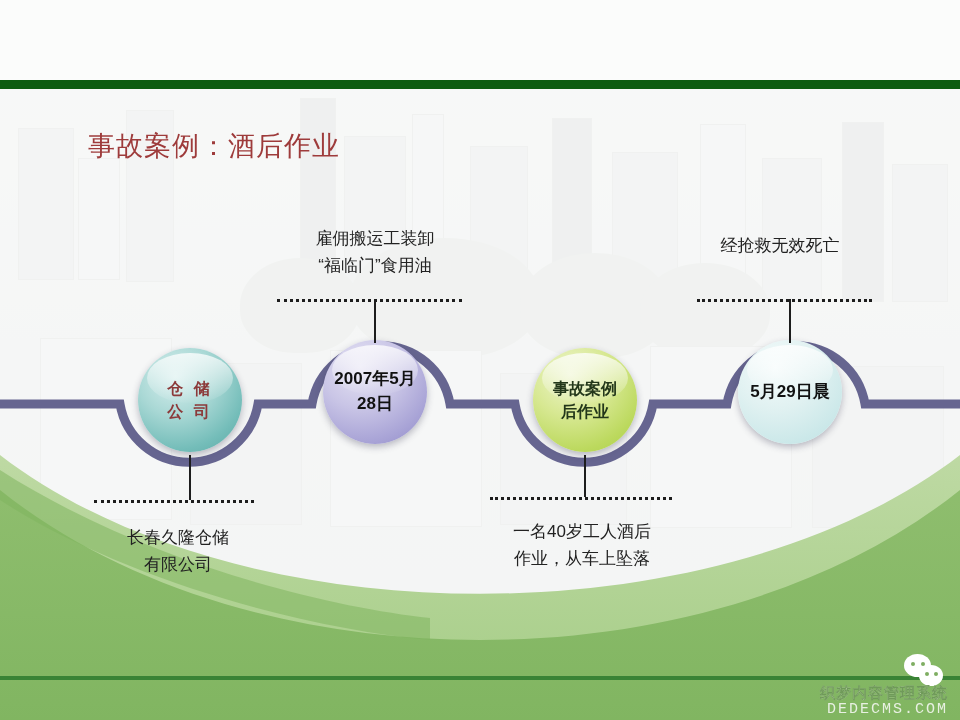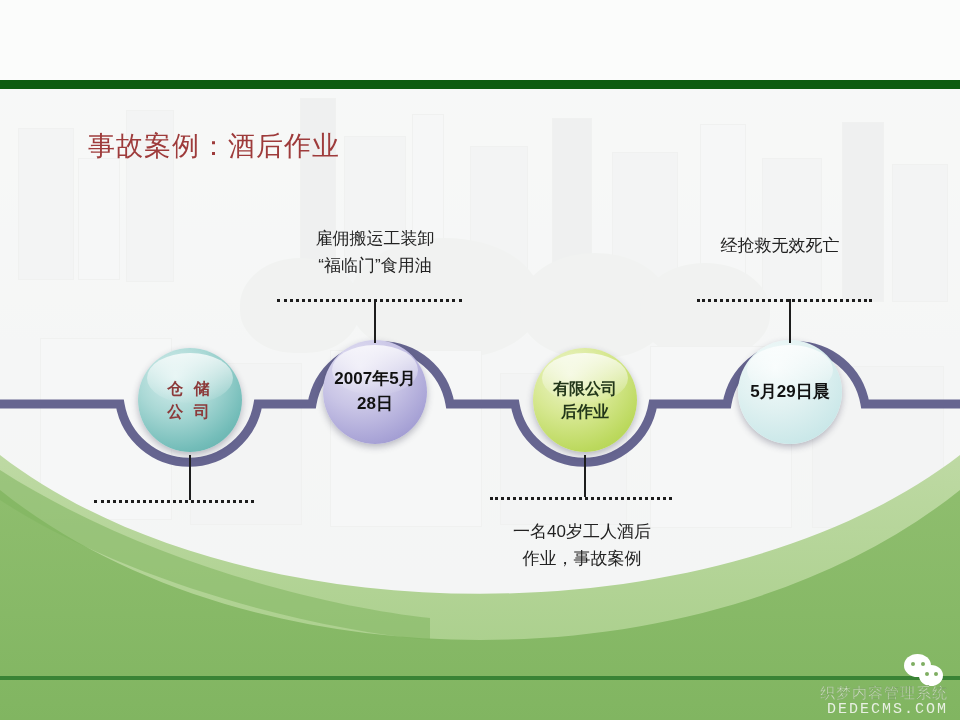--- a/index.html
+++ b/index.html
@@ -287,7 +287,7 @@
 28日</span>
   </div>
   <div class="node n3">
-    <span class="cap">有限公司
+    <span class="cap">事故案例
 后作业</span>
   </div>
   <div class="node n4">

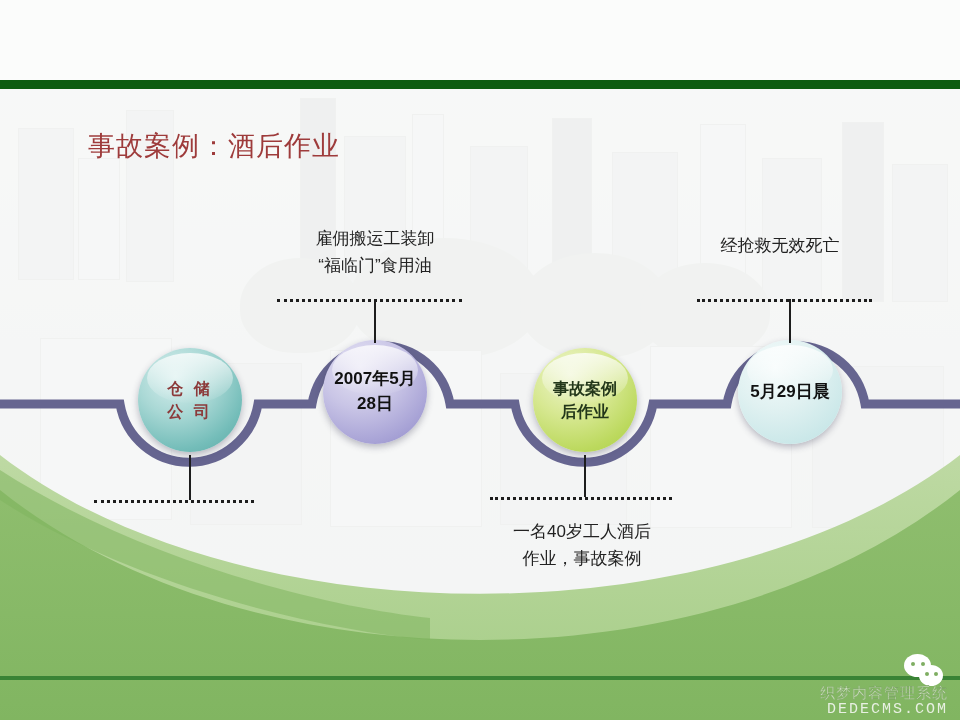--- a/index.html
+++ b/index.html
@@ -317,6 +317,8 @@
   <div class="callout up-4">经抢救无效死亡</div>
   <div class="callout up-2">雇佣搬运工装卸
 “福临门”食用油</div>
+  <div class="callout dn-1">长春久隆仓储
+有限公司</div>
   <div class="callout dn-3">一名40岁工人酒后
 作业，事故案例</div>
 

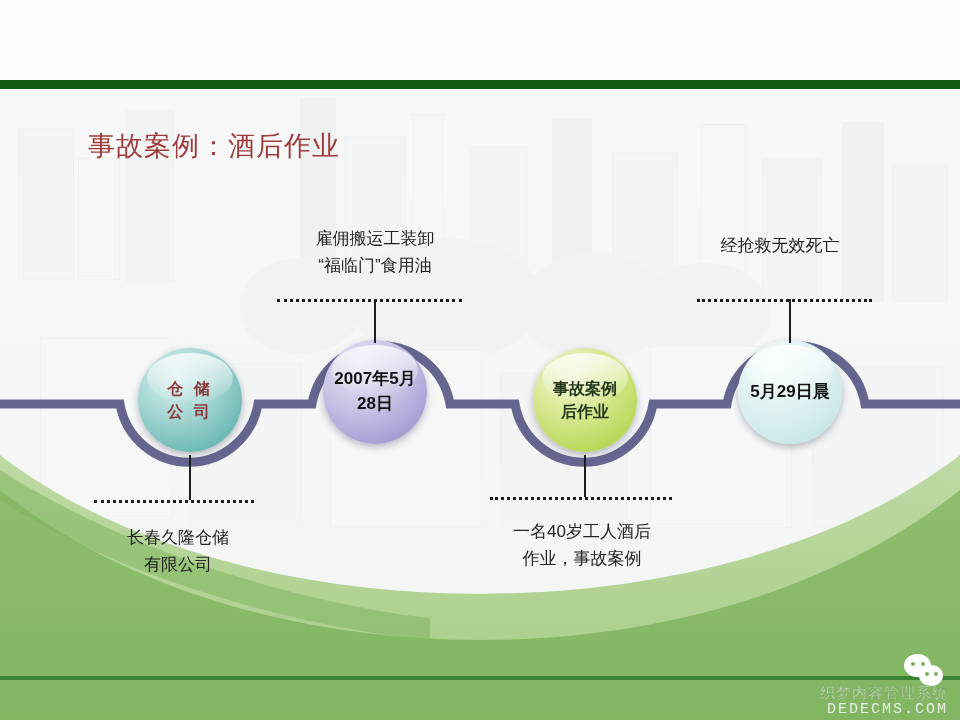--- a/index.html
+++ b/index.html
@@ -320,7 +320,7 @@
   <div class="callout dn-1">长春久隆仓储
 有限公司</div>
   <div class="callout dn-3">一名40岁工人酒后
-作业，事故案例</div>
+作业，从车上坠落</div>
 
   <div class="brand">
     <div class="wxicon">

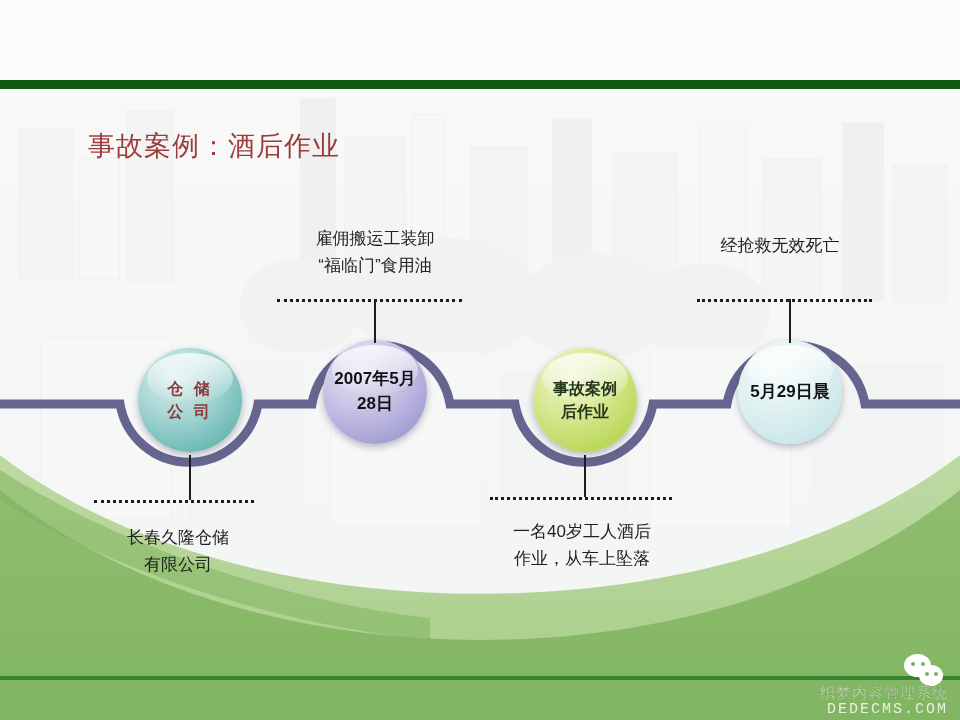--- a/index.html
+++ b/index.html
@@ -190,7 +190,7 @@
     font-size: 15px;
     color: #cfe0c0;
     letter-spacing: 1px;
-    font-weight: normal;
+    font-weight: bold;
     -webkit-text-stroke: 0.3px #6f9a59;
   }
   .watermark .w2 {

